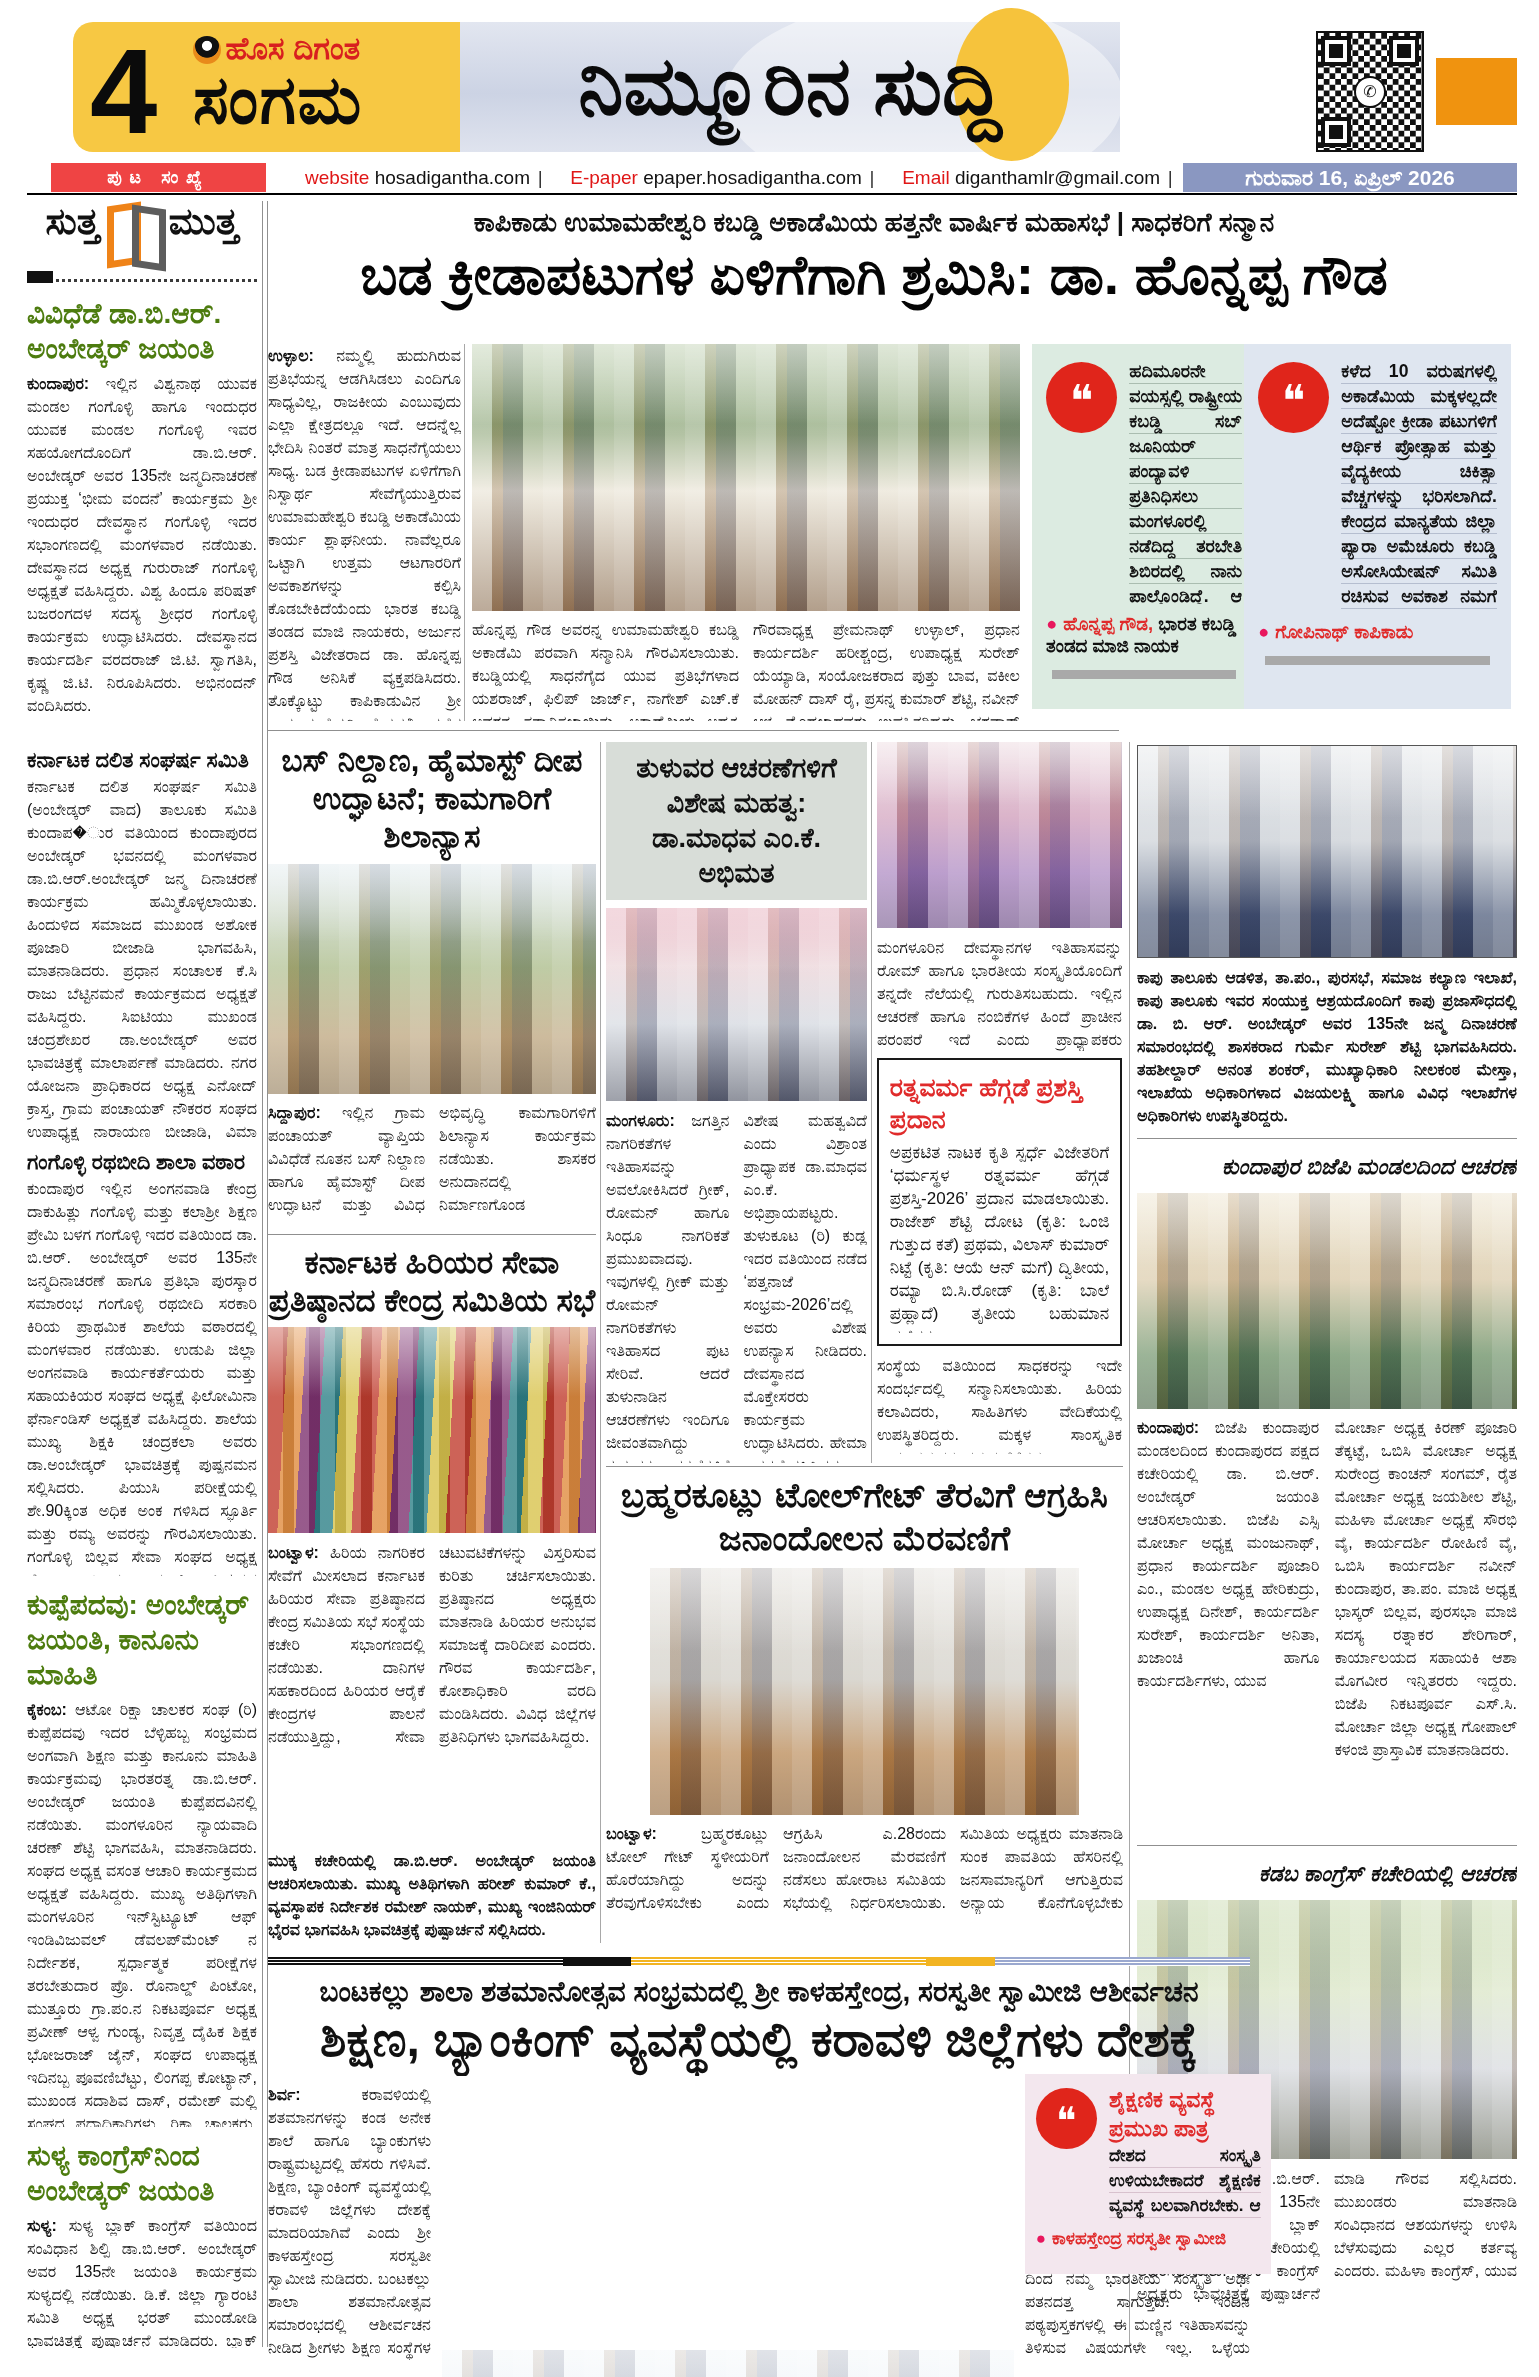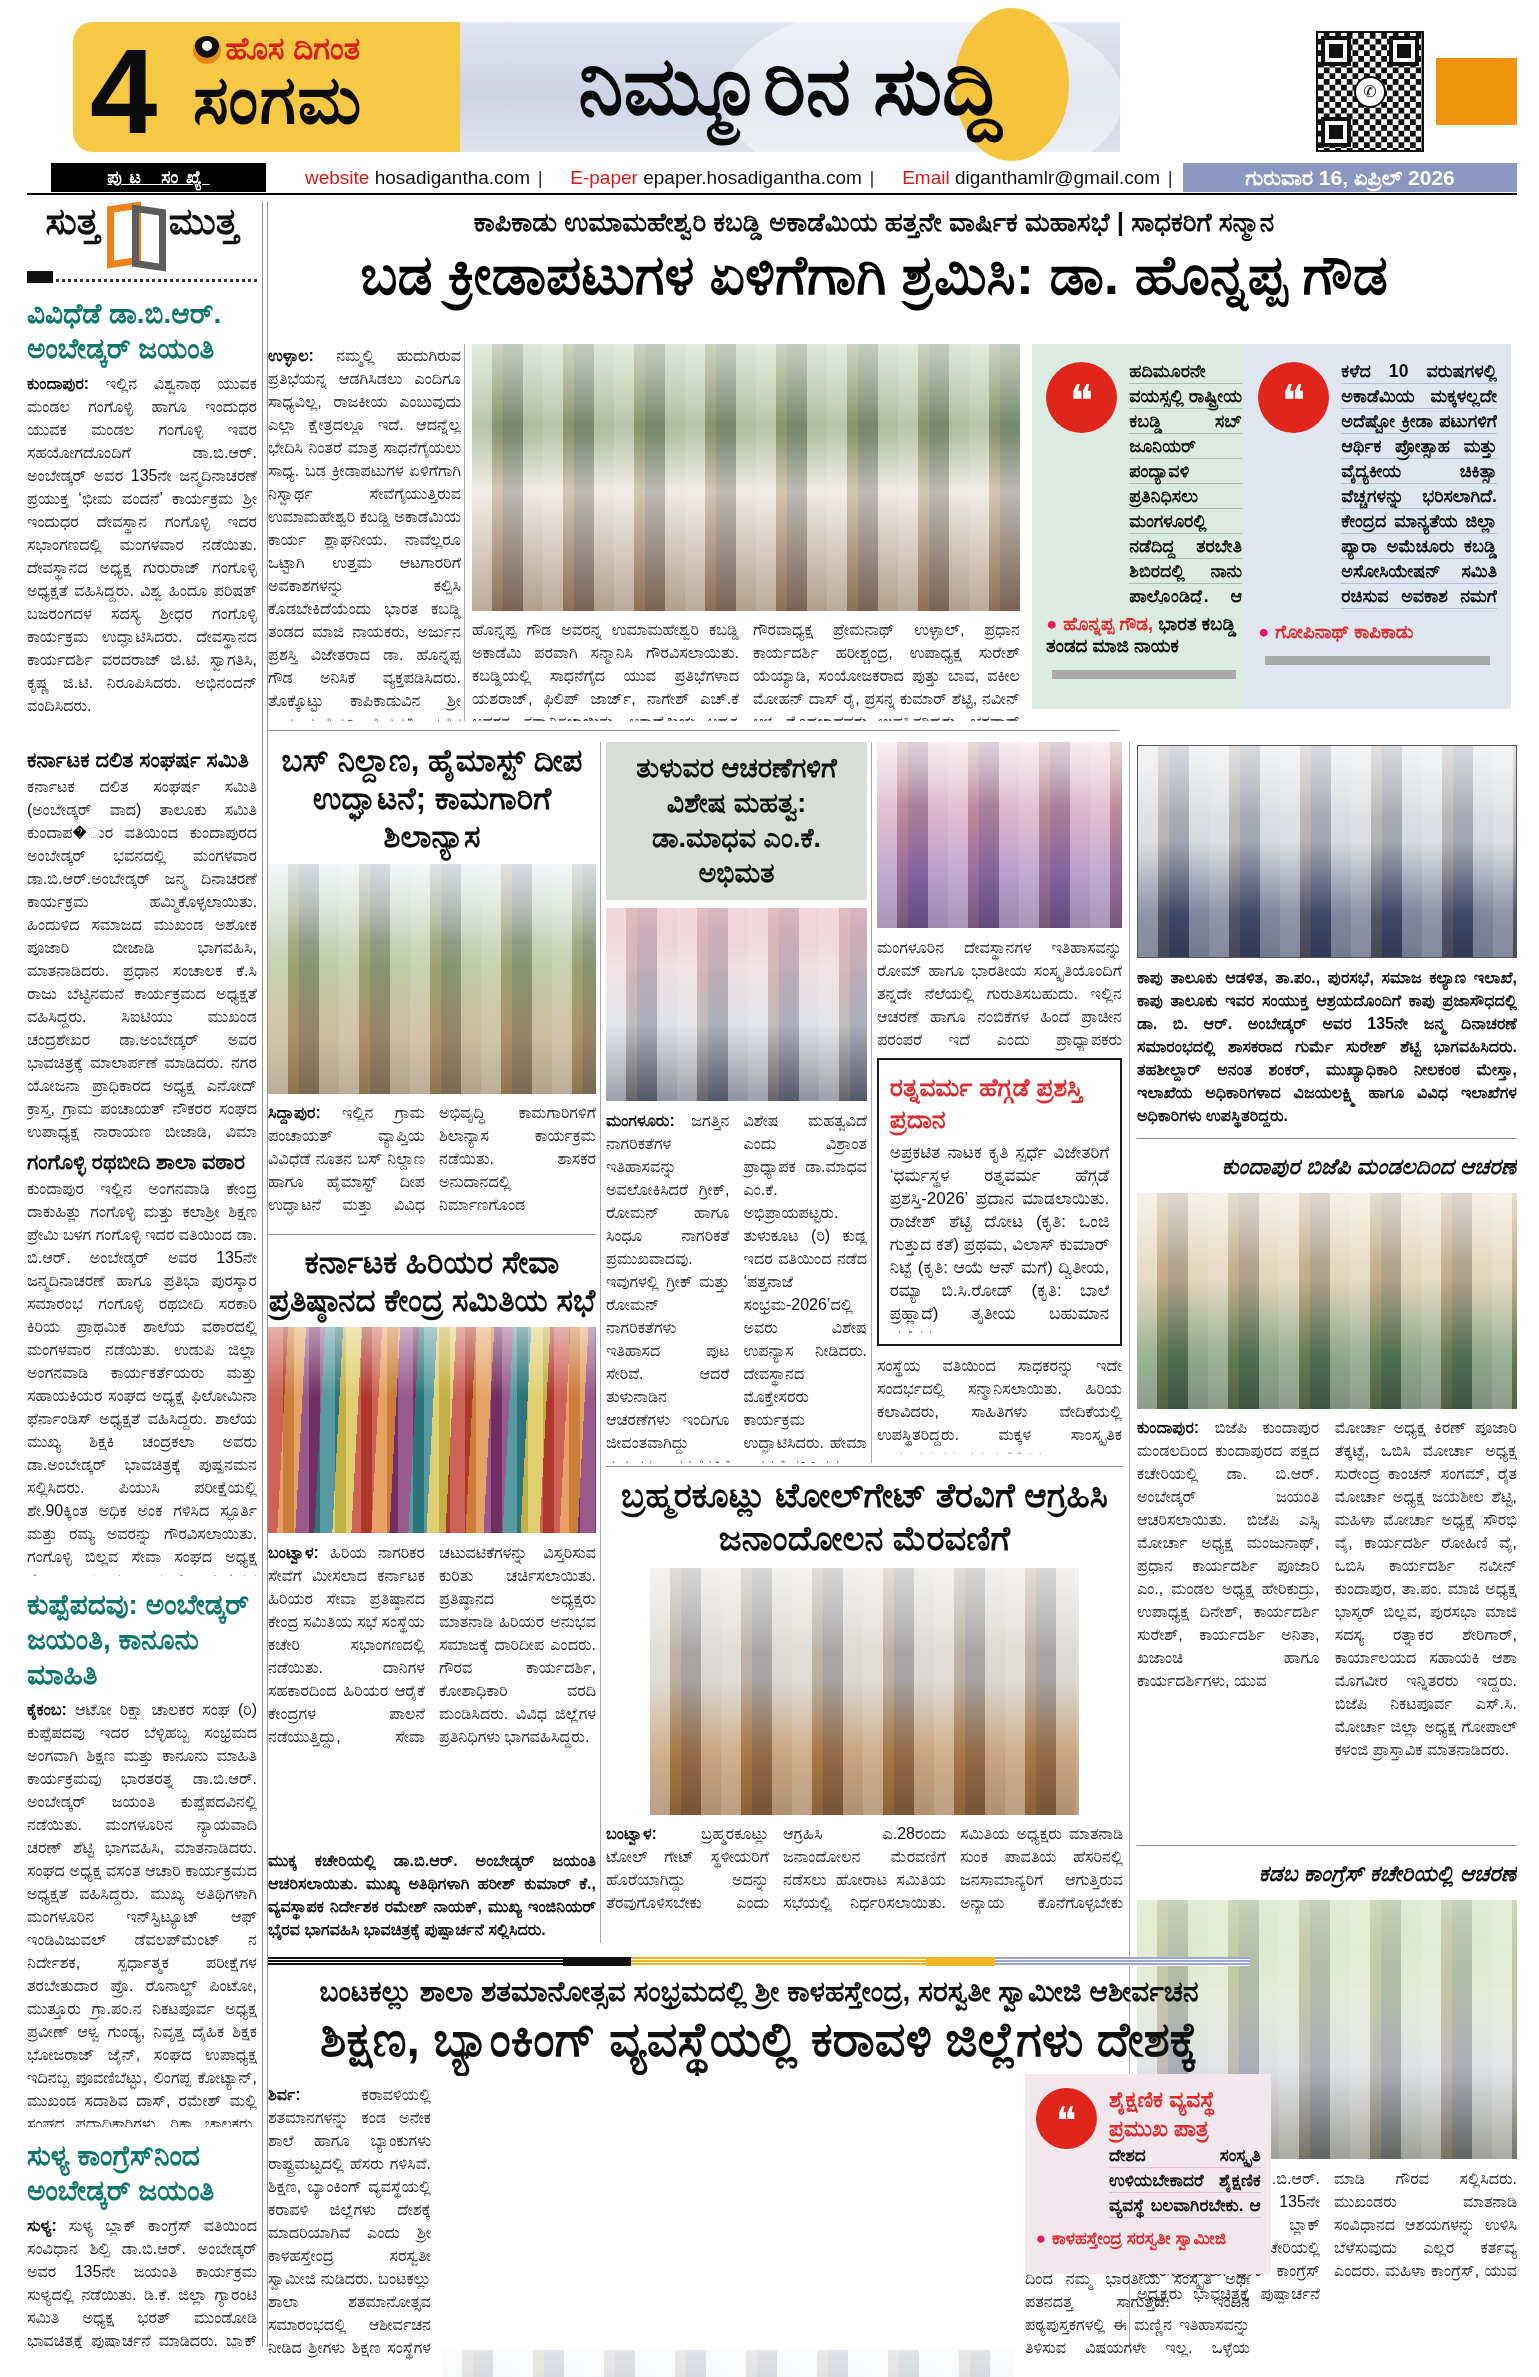--- a/index.html
+++ b/index.html
@@ -34,8 +34,8 @@
   .qr .wa{position:absolute;left:50%;top:50%;transform:translate(-50%,-50%);width:28px;height:28px;border-radius:50%;
       background:#fff;border:2.3px solid #101010;font-size:16px;line-height:28px;text-align:center;}
   .orangebox{background:#f0930f;}
-  .pglabel{background:#000000;color:#fff;font-size:17.6px;font-weight:800;letter-spacing:7.7px;
-      text-align:center;line-height:29px;text-decoration:underline;}
+  .pglabel{background:#ef4444;color:#fff;font-size:17.6px;font-weight:800;letter-spacing:7.7px;
+      text-align:center;line-height:29px;}
   .links{font-size:19px;line-height:29px;white-space:nowrap;}
   .links .red{color:#e01616;font-weight:400;margin-left:20px;}
   .links .sep{color:#333;padding:0 7.7px;}

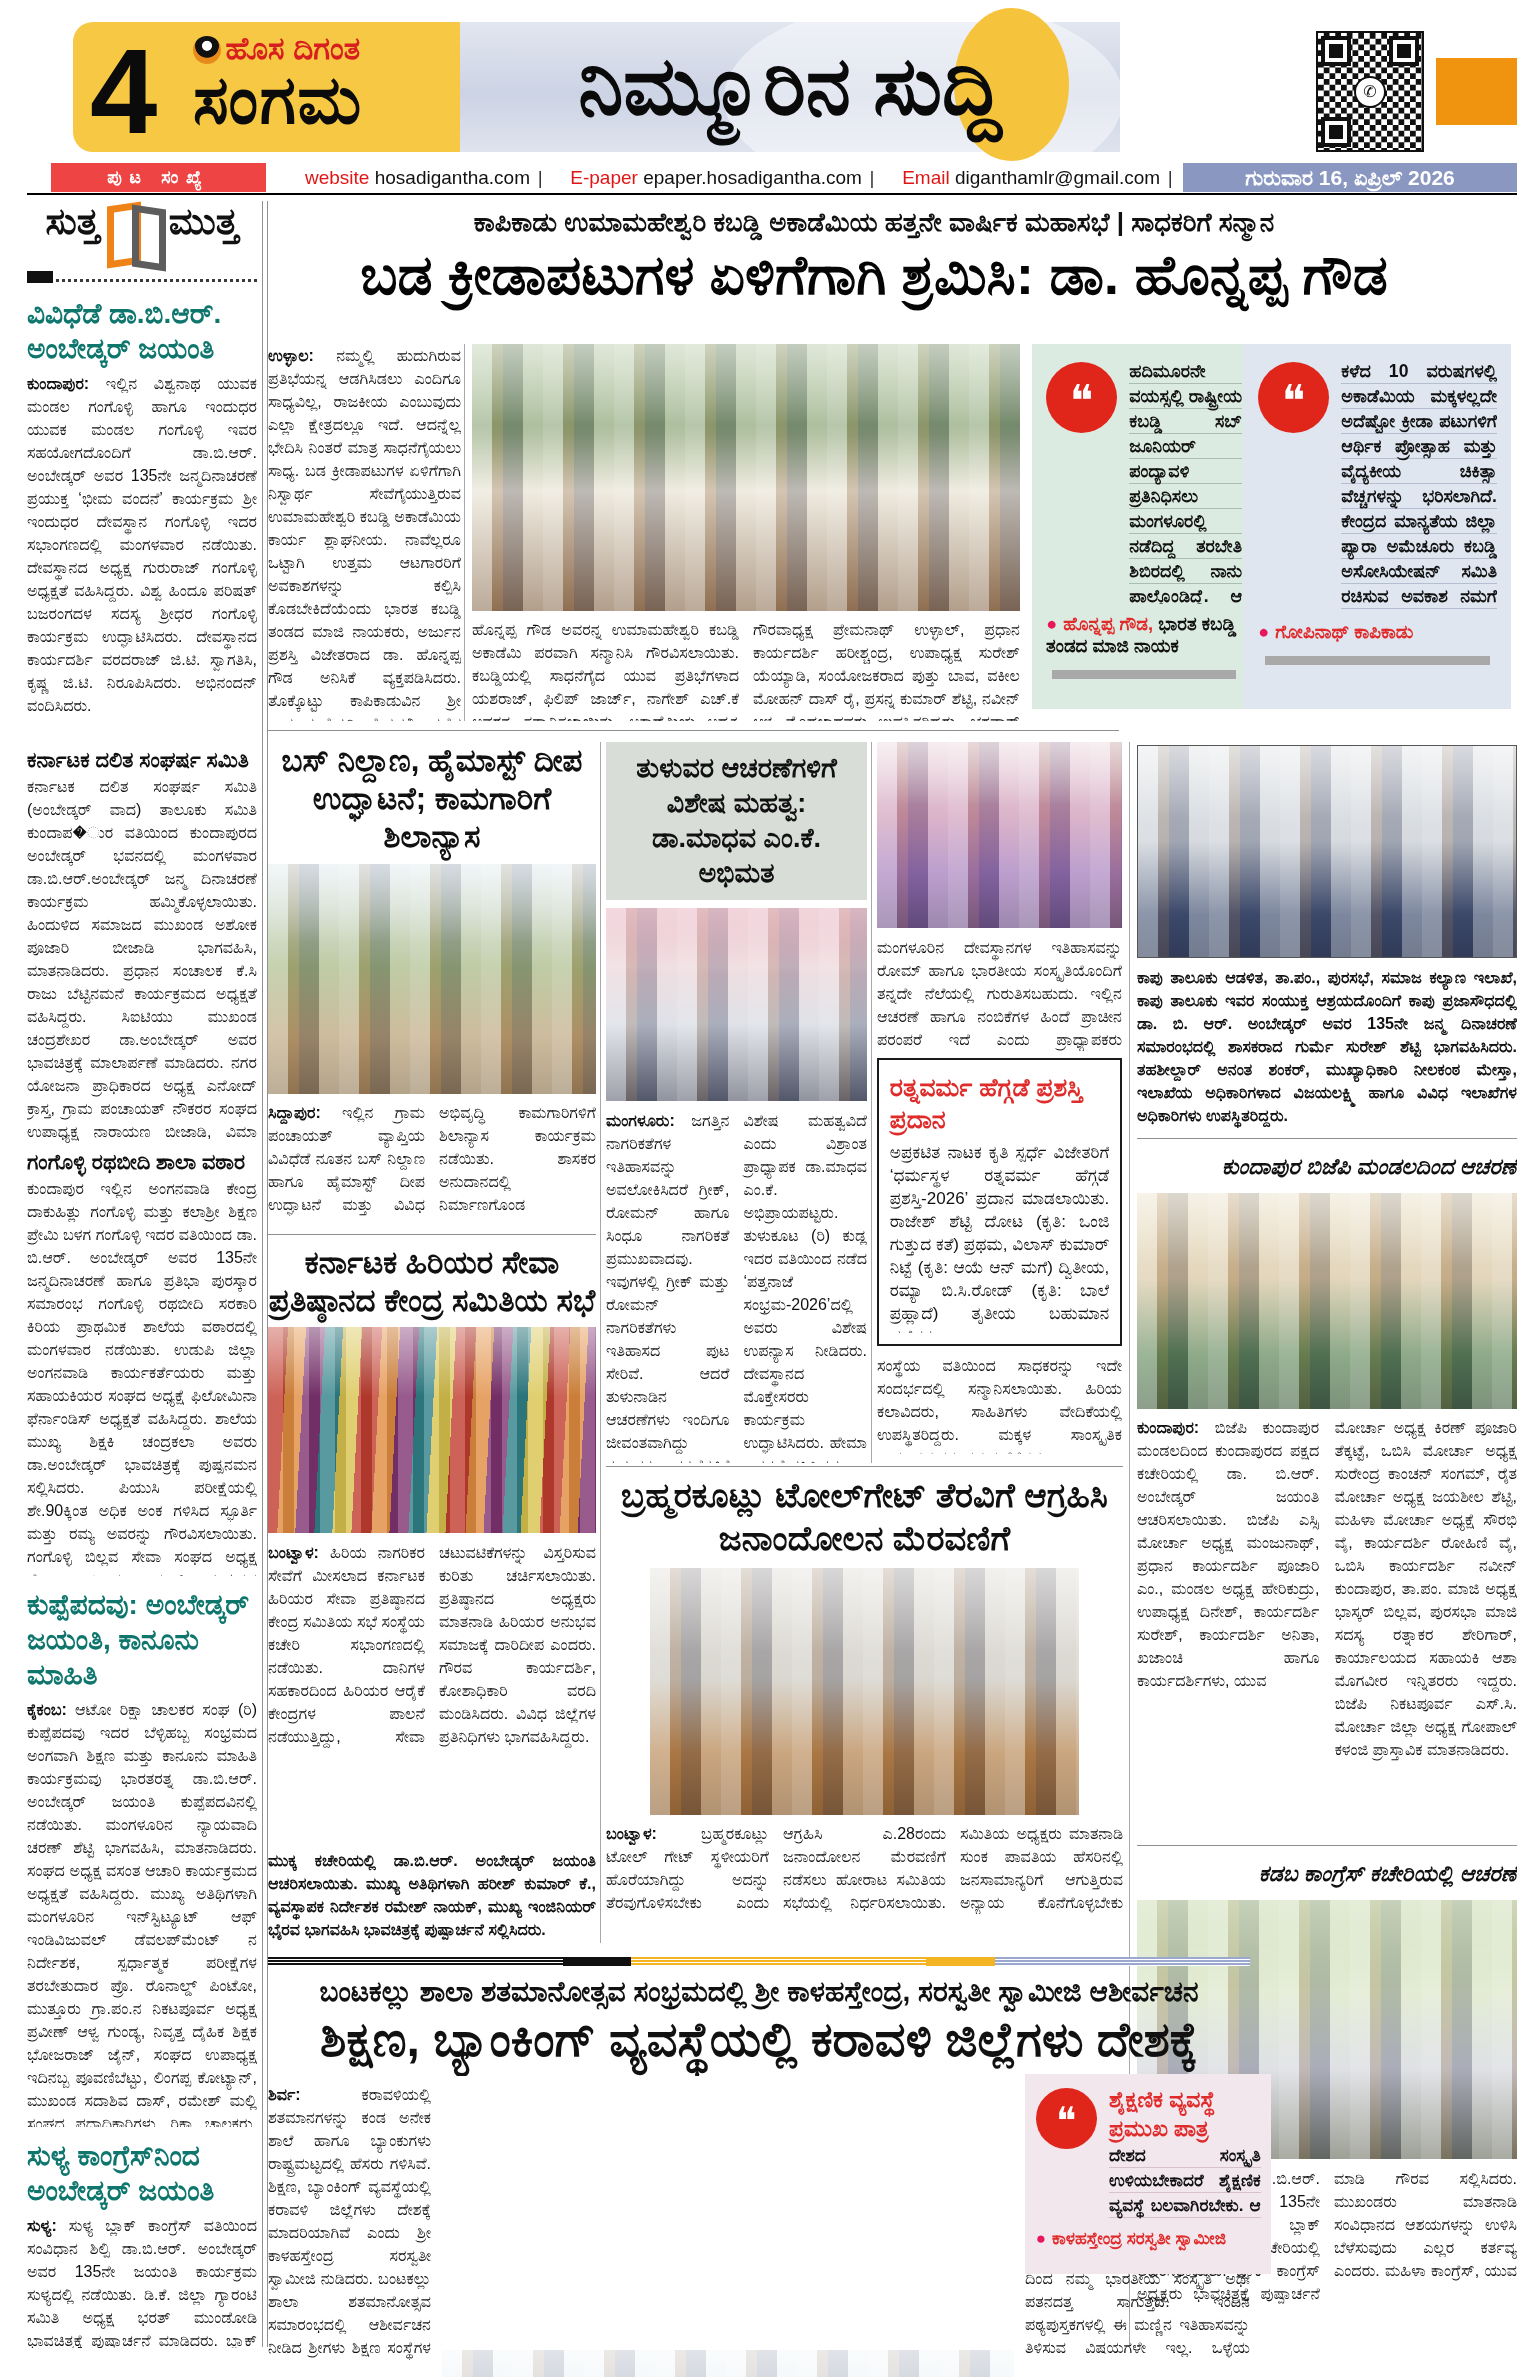--- a/index.html
+++ b/index.html
@@ -48,7 +48,7 @@
   .door-icon .d2{position:absolute;left:28px;top:6.1px;width:20px;height:48px;border:7px solid #5d5d5d;transform:skewY(8deg);}
   .smrule{position:relative;border-bottom:3.8px dotted #3a3a3a;height:9.2px;margin:4.6px 0 14px;}
   .smrule::before{content:"";position:absolute;left:0;top:1.5px;width:26px;height:11.5px;background:#111;}
-  .sidehead{font-size:28px;line-height:35px;font-weight:900;color:#0f766e;margin:7.7px 0 6.1px;}
+  .sidehead{font-size:28px;line-height:35px;font-weight:900;color:#4d7c0f;margin:7.7px 0 6.1px;}
   .subhead{font-size:21px;font-weight:900;margin:6.1px 0 3.1px;}
   
   .kicker{font-size:26px;font-weight:900;}

